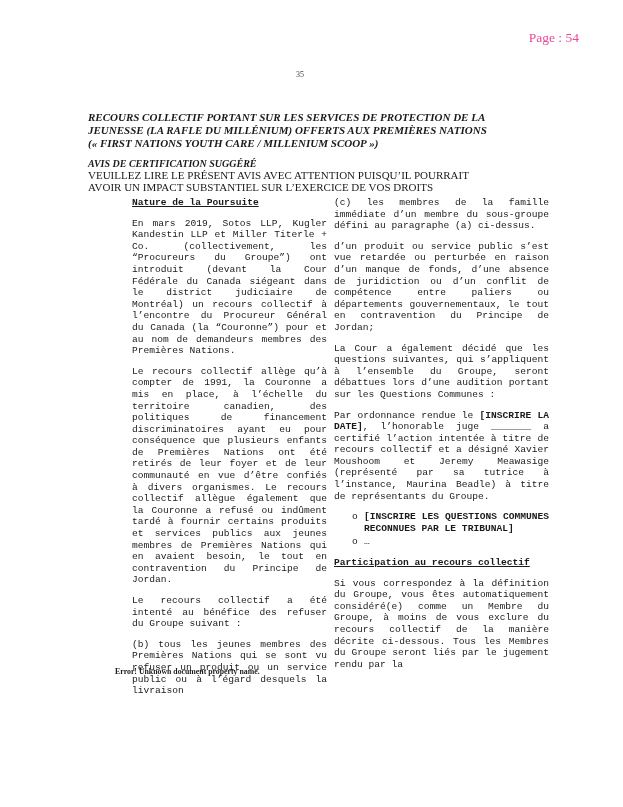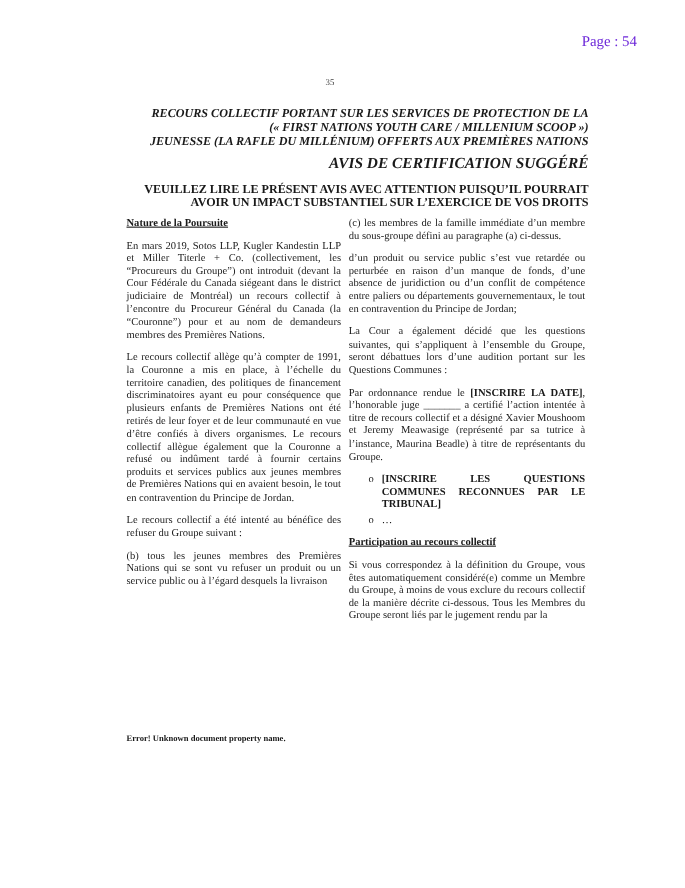--- a/index.html
+++ b/index.html
@@ -21,7 +21,7 @@
     top: 30px;
     right: 44px;
     font-size: 13.5px;
-    color: #6d28d9;
+    color: #ec4899;
   }
   .small-page-num {
     position: absolute;

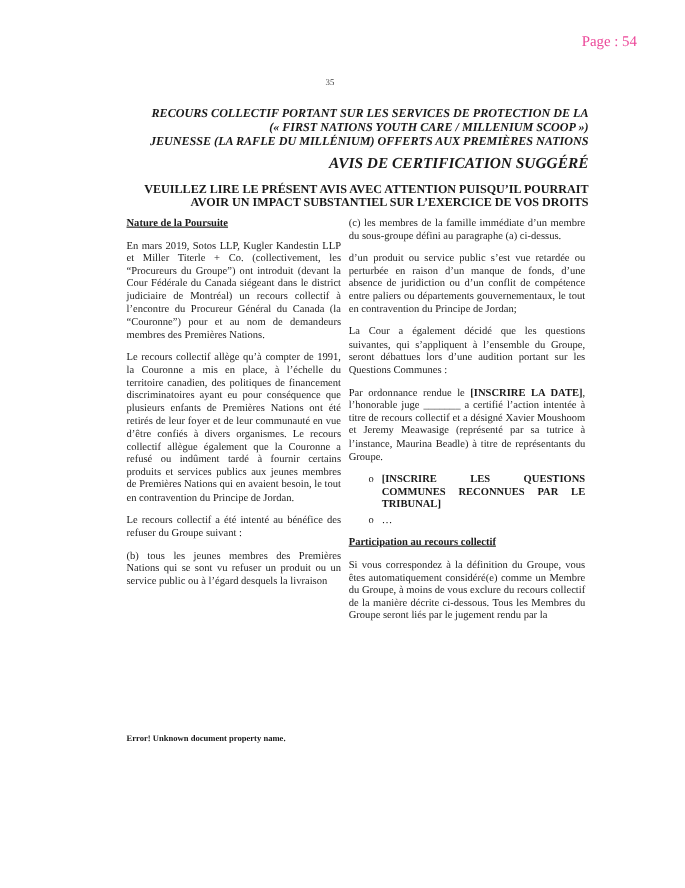--- a/index.html
+++ b/index.html
@@ -34,10 +34,10 @@
   }
   .title-block {
     position: absolute;
-    top: 97px;
+    top: 111px;
     left: 88px;
     right: 88px;
-    text-align: right;
+    text-align: left;
   }
   .main-title-line {
     font-size: 11px;

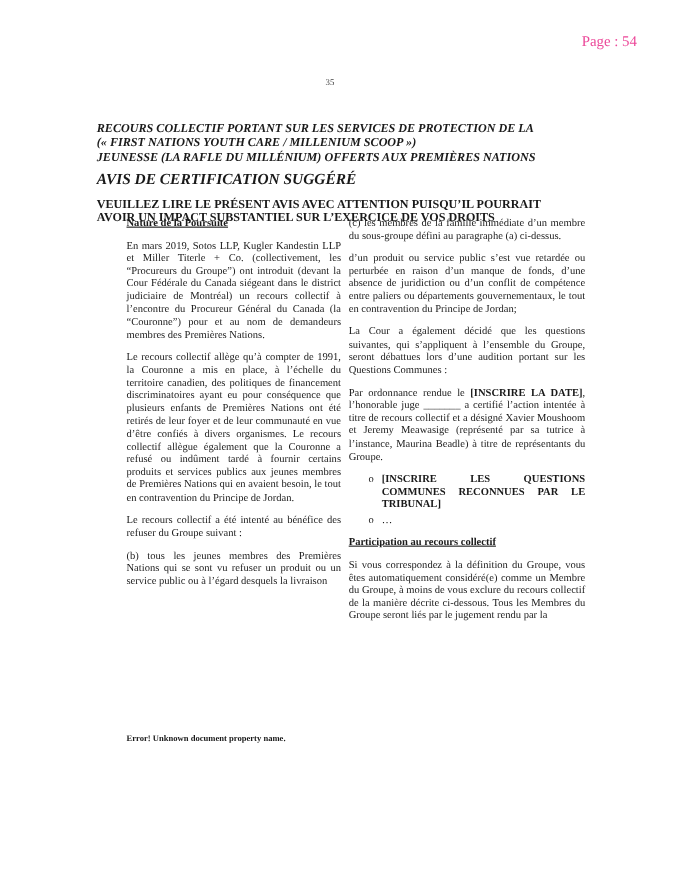--- a/index.html
+++ b/index.html
@@ -101,8 +101,8 @@
 
   <div class="title-block">
     <div class="main-title-line">RECOURS COLLECTIF PORTANT SUR LES SERVICES DE PROTECTION DE LA</div>
+    <div class="main-title-line">JEUNESSE (LA RAFLE DU MILLÉNIUM) OFFERTS AUX PREMIÈRES NATIONS</div>
     <div class="main-title-line">(« FIRST NATIONS YOUTH CARE /  MILLENIUM SCOOP »)</div>
-    <div class="main-title-line">JEUNESSE (LA RAFLE DU MILLÉNIUM) OFFERTS AUX PREMIÈRES NATIONS</div>
     <div class="subtitle">AVIS DE CERTIFICATION SUGGÉRÉ</div>
     <div class="warning">
       <span class="warning-line">VEUILLEZ LIRE LE PRÉSENT AVIS AVEC ATTENTION PUISQU’IL POURRAIT</span>

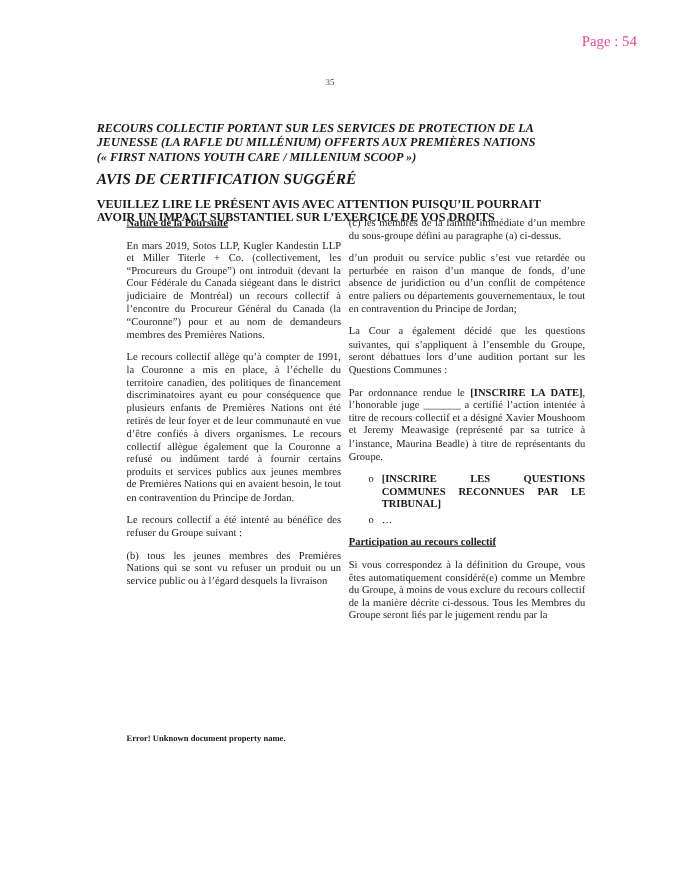--- a/index.html
+++ b/index.html
@@ -47,7 +47,7 @@
   }
   .subtitle {
     margin-top: 7px;
-    font-size: 14px;
+    font-size: 10px;
     font-weight: bold;
     font-style: italic;
     line-height: 13px;

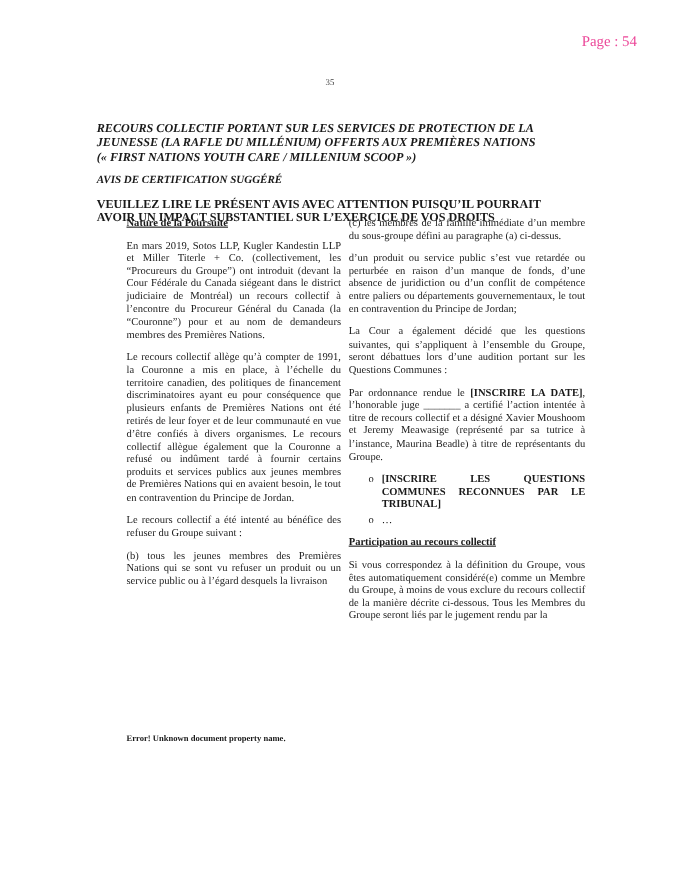--- a/index.html
+++ b/index.html
@@ -53,9 +53,8 @@
     line-height: 13px;
   }
   .warning {
-    margin-top: 11px;
     font-size: 11px;
-    font-weight: bold;
+    font-weight: normal;
     line-height: 11.5px;
   }
   .warning .warning-line { display: block; }

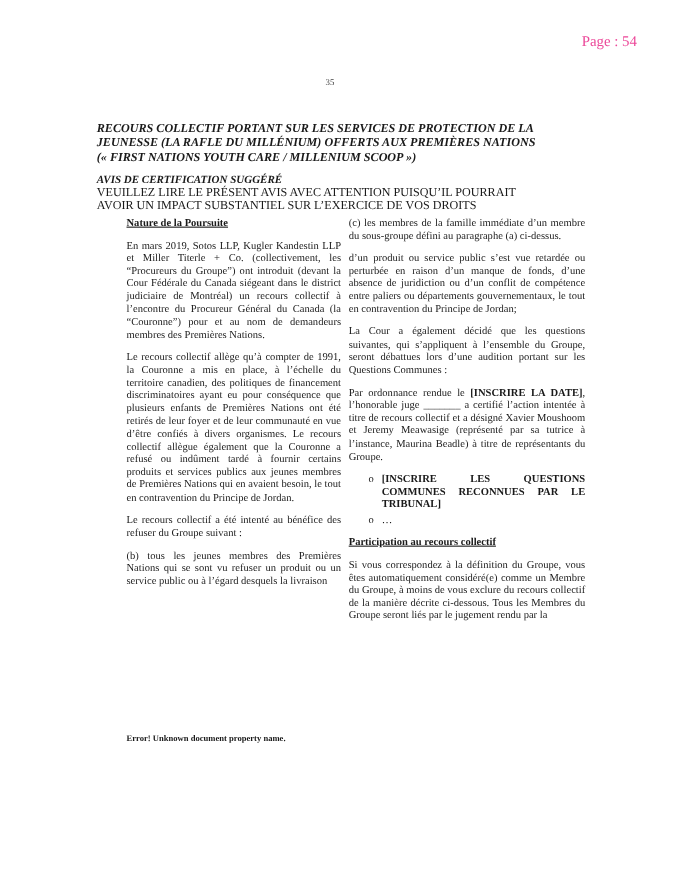--- a/index.html
+++ b/index.html
@@ -61,9 +61,10 @@
   .columns {
     position: absolute;
     top: 197px;
-    left: 115px;
+    left: 132px;
     display: flex;
     gap: 7px;
+    font-family: Liberation Mono, monospace;
   }
   .col { text-align: justify; font-size: 9.6px; line-height: 11.6px; }
   .col-left  { width: 195px; }

